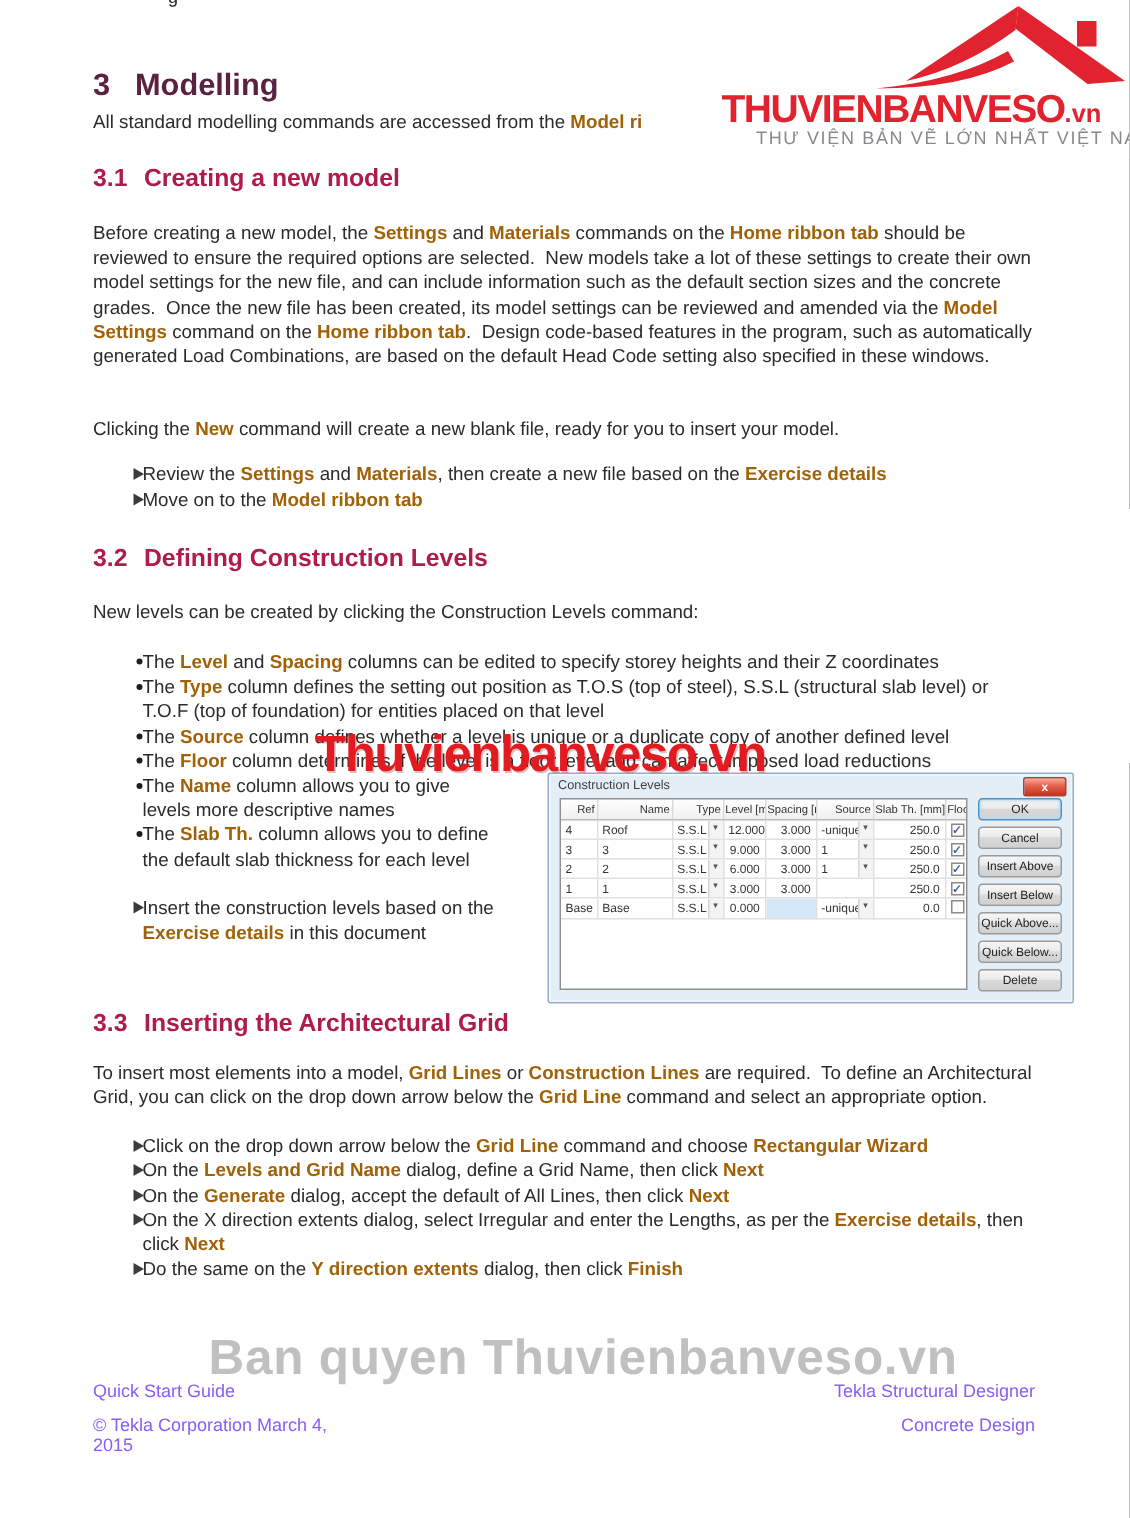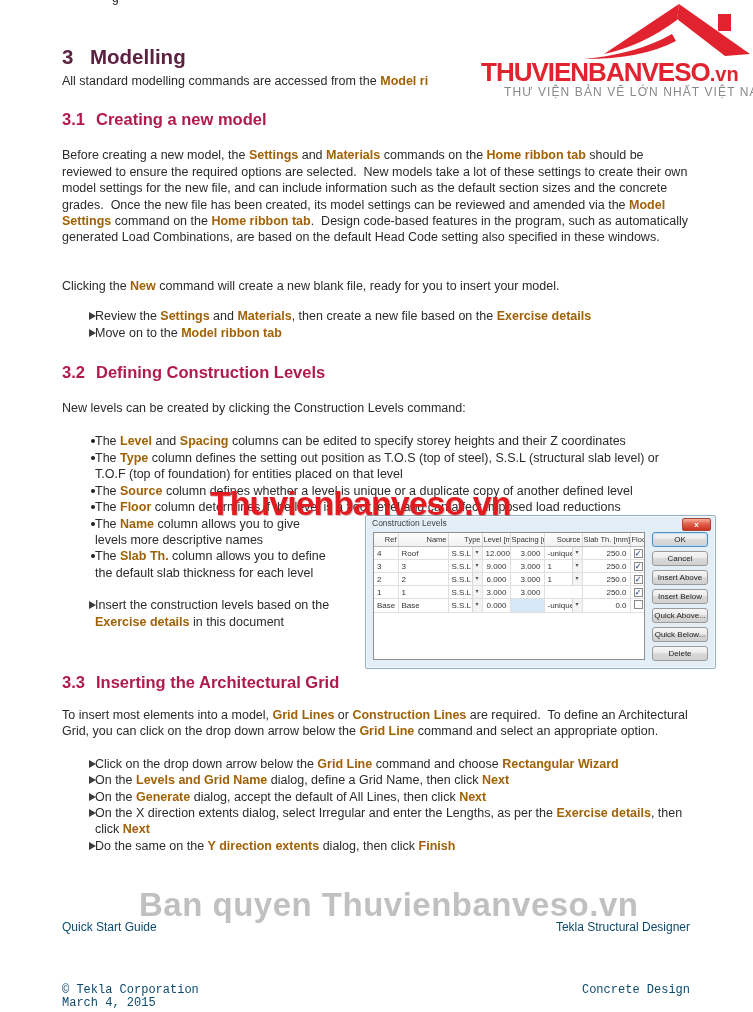--- a/index.html
+++ b/index.html
@@ -42,7 +42,7 @@
   .logo{position:absolute;left:468px;top:0;width:285px;height:106px;background:#fff;z-index:6;}
   .logo-roof{position:absolute;right:1px;top:4px;}
   .brand{position:absolute;left:13px;top:57px;font-size:26px;font-weight:bold;letter-spacing:-1px;color:#e0232e;white-space:nowrap;}
-  .brand .tld{font-size:20px;letter-spacing:0;}
+  .brand .tld{font-size:17px;letter-spacing:0;}
   .tagline{position:absolute;left:13px;top:85px;font-size:12px;letter-spacing:1.1px;color:#87898c;white-space:nowrap;margin-left:23px;}
 
   

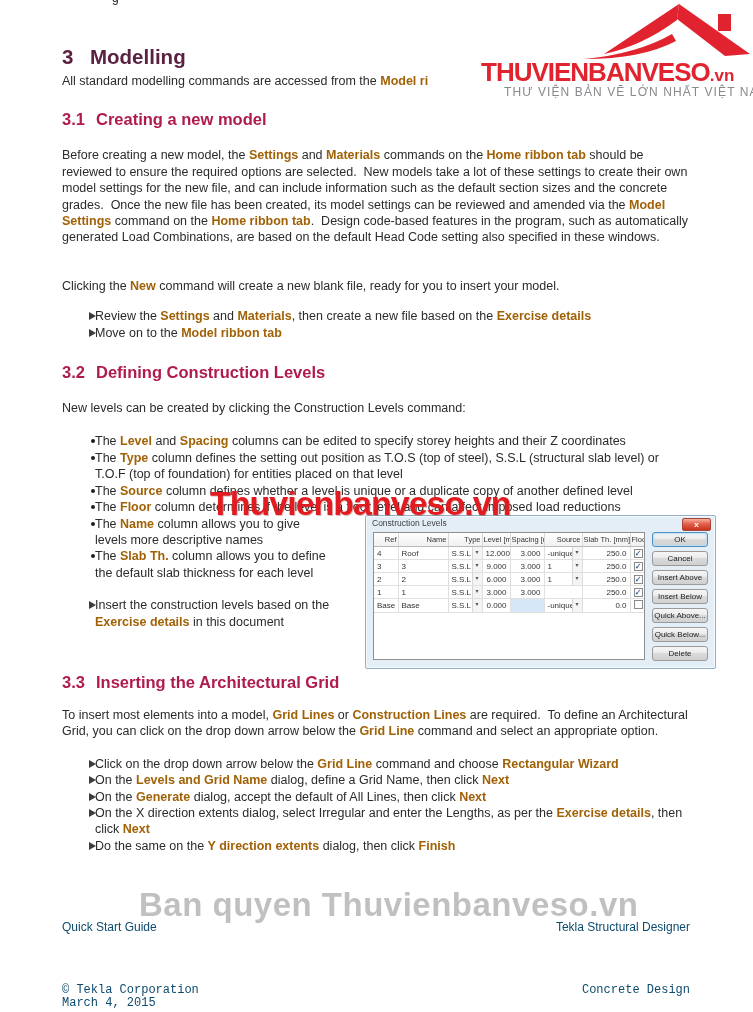--- a/index.html
+++ b/index.html
@@ -83,7 +83,7 @@
 
   
   .footer-row{position:absolute;left:62px;width:628px;display:flex;justify-content:space-between;
-       font-size:12px;line-height:13px;color:#0c4a6e;}
+       font-size:12px;line-height:13px;color:#8b5cf6;}
   #footer-1{top:921px;}
   #footer-2{top:984px;font-family:Liberation Mono, monospace;}
   #footer-2 .fl{width:175px;}

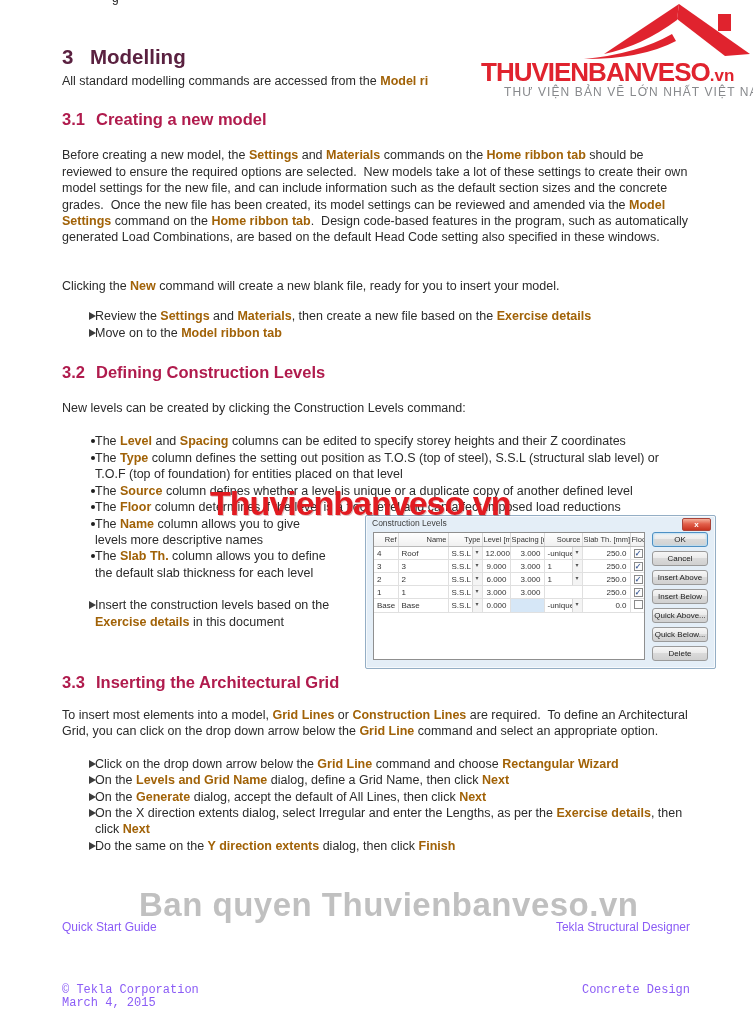--- a/index.html
+++ b/index.html
@@ -85,7 +85,7 @@
   .footer-row{position:absolute;left:62px;width:628px;display:flex;justify-content:space-between;
        font-size:12px;line-height:13px;color:#8b5cf6;}
   #footer-1{top:921px;}
-  #footer-2{top:984px;font-family:Liberation Mono, monospace;}
+  #footer-2{top:944px;}
   #footer-2 .fl{width:175px;}
   .fr{text-align:right;}
 </style>

